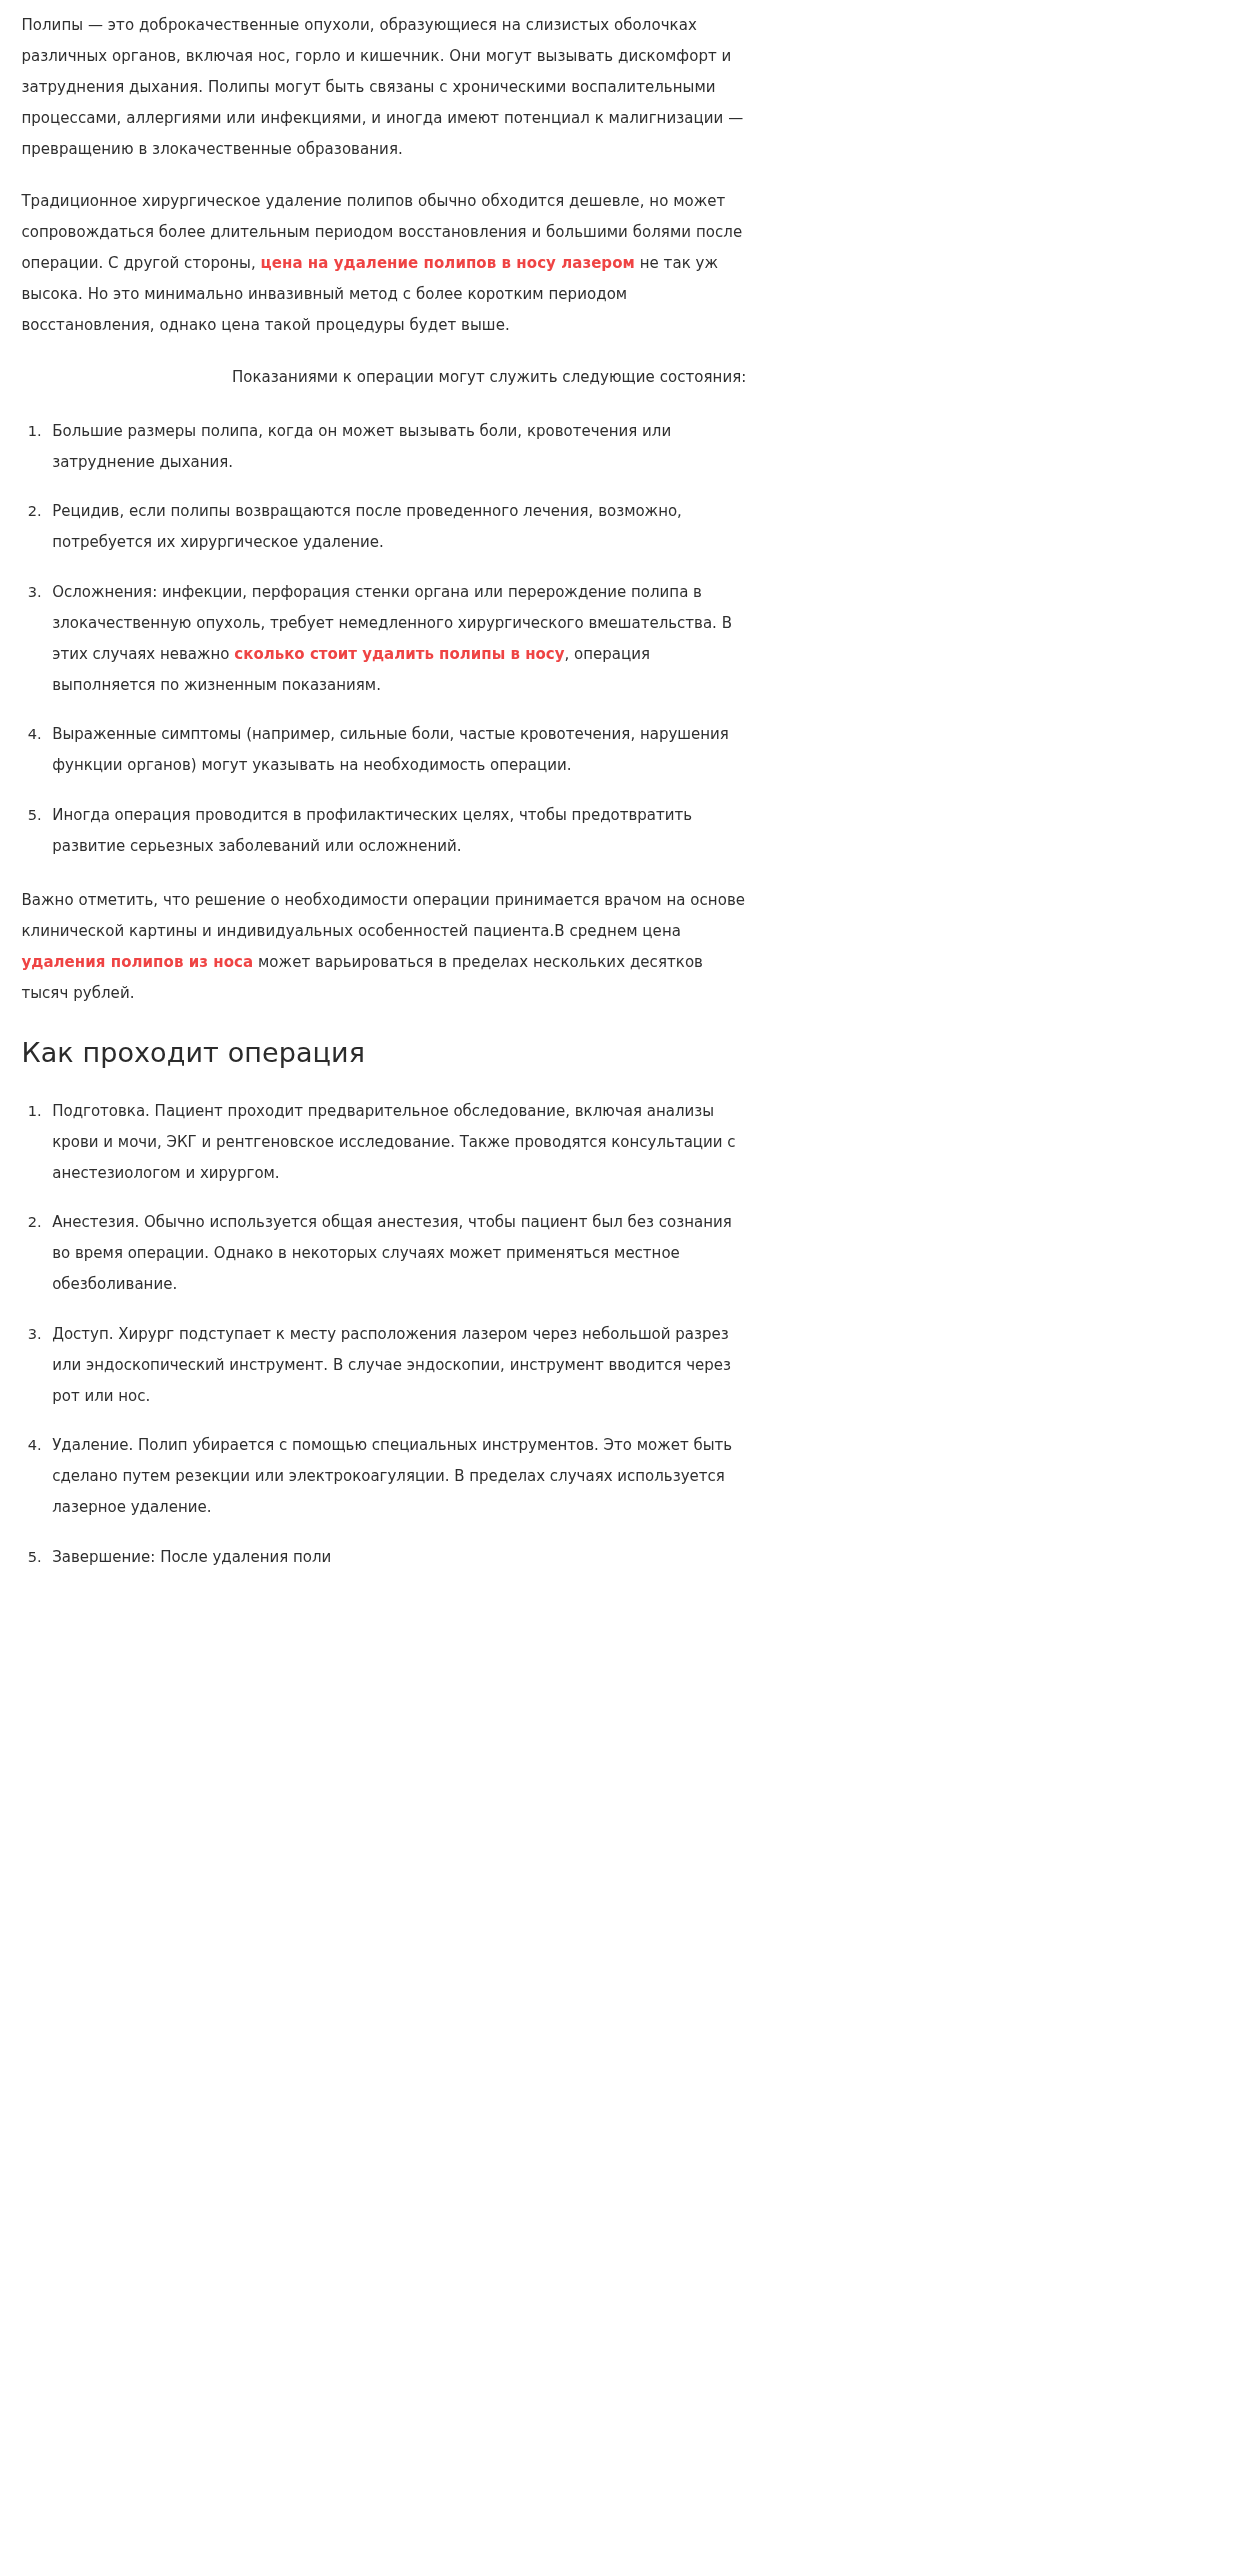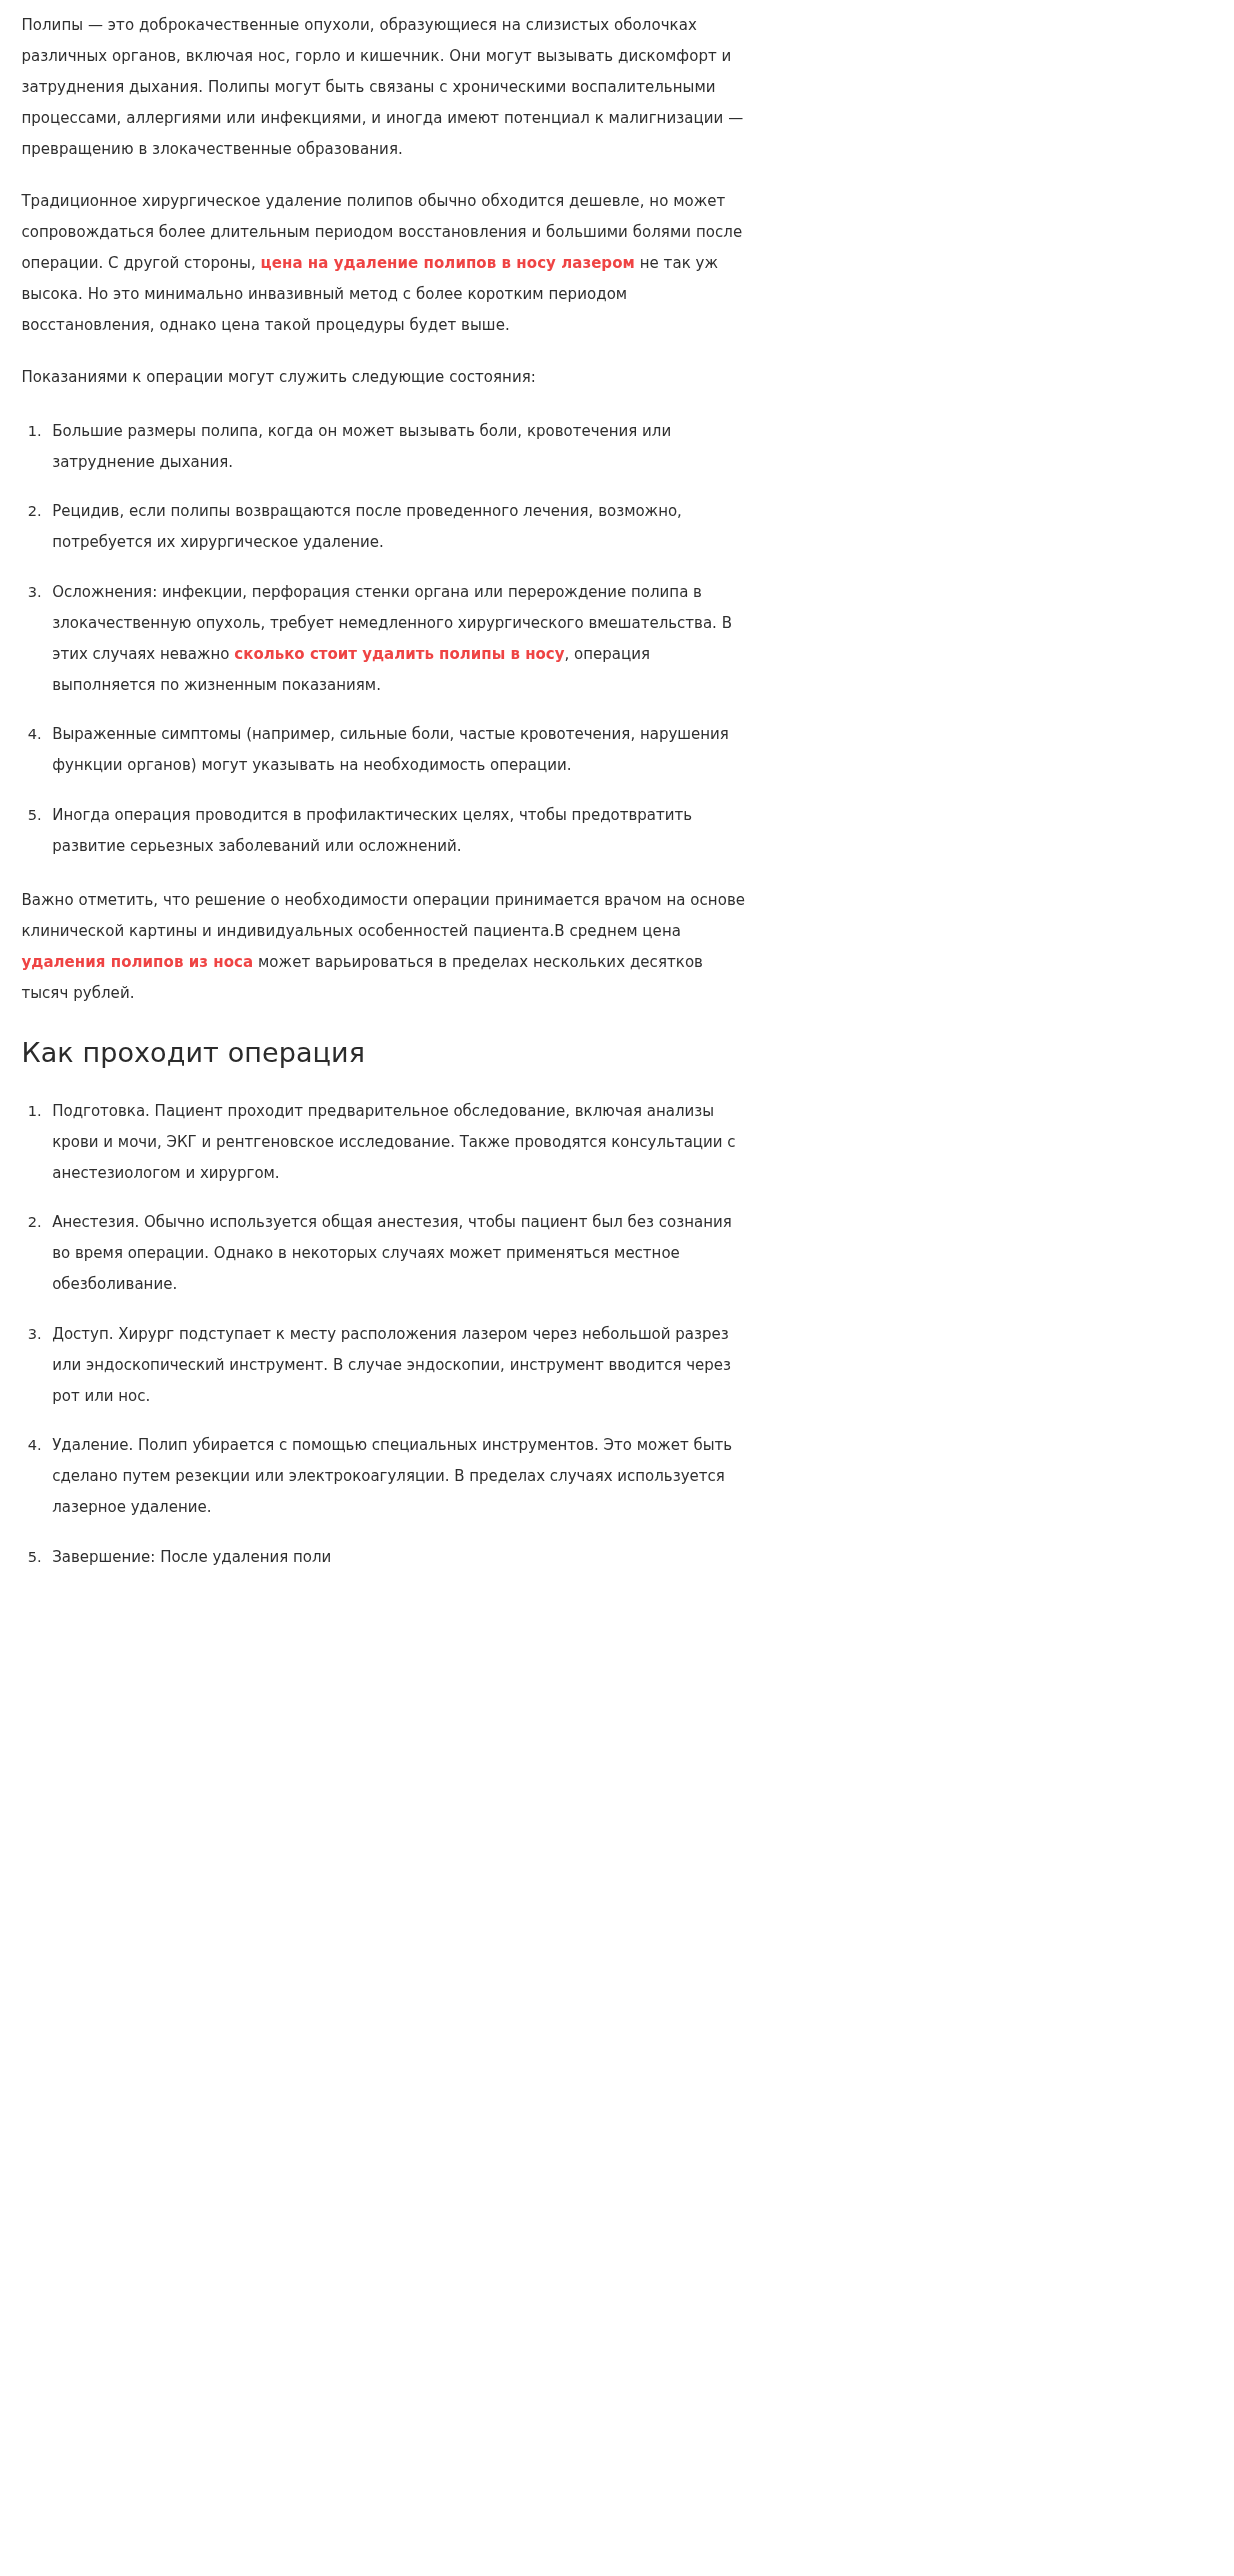--- a/index.html
+++ b/index.html
@@ -69,6 +69,7 @@
   }
   .lead-in {
     margin-bottom: 25px;
+    text-align: right;
   }
 </style>
 </head>

